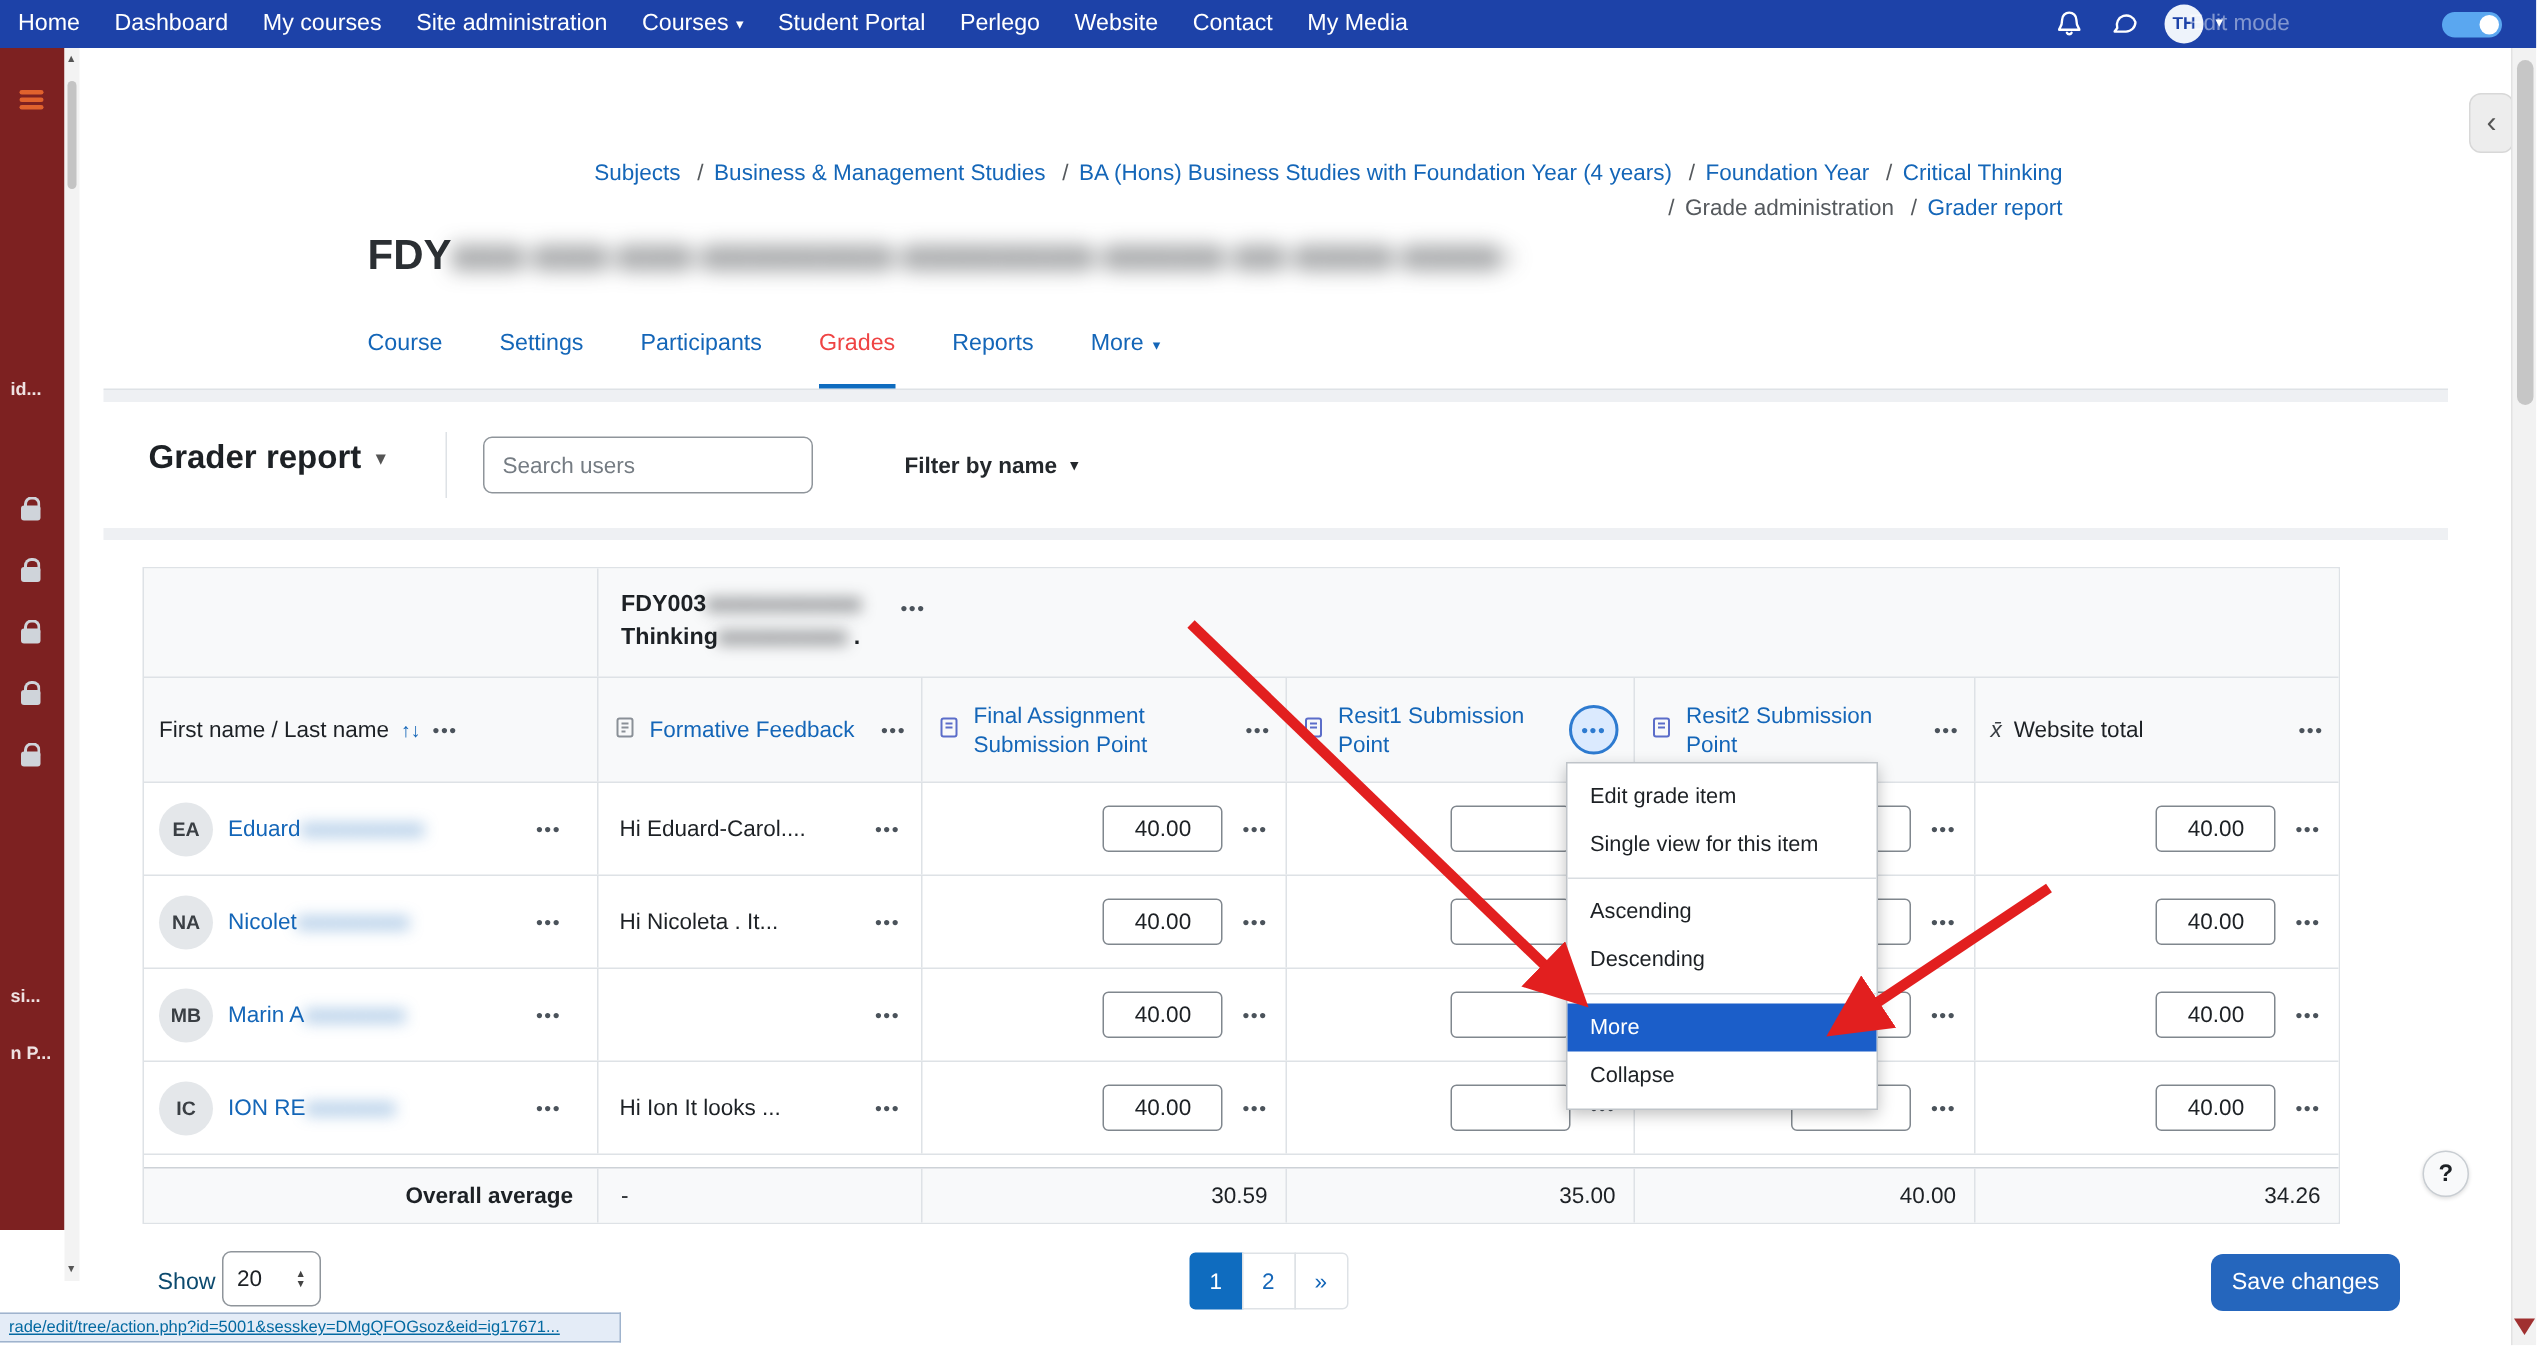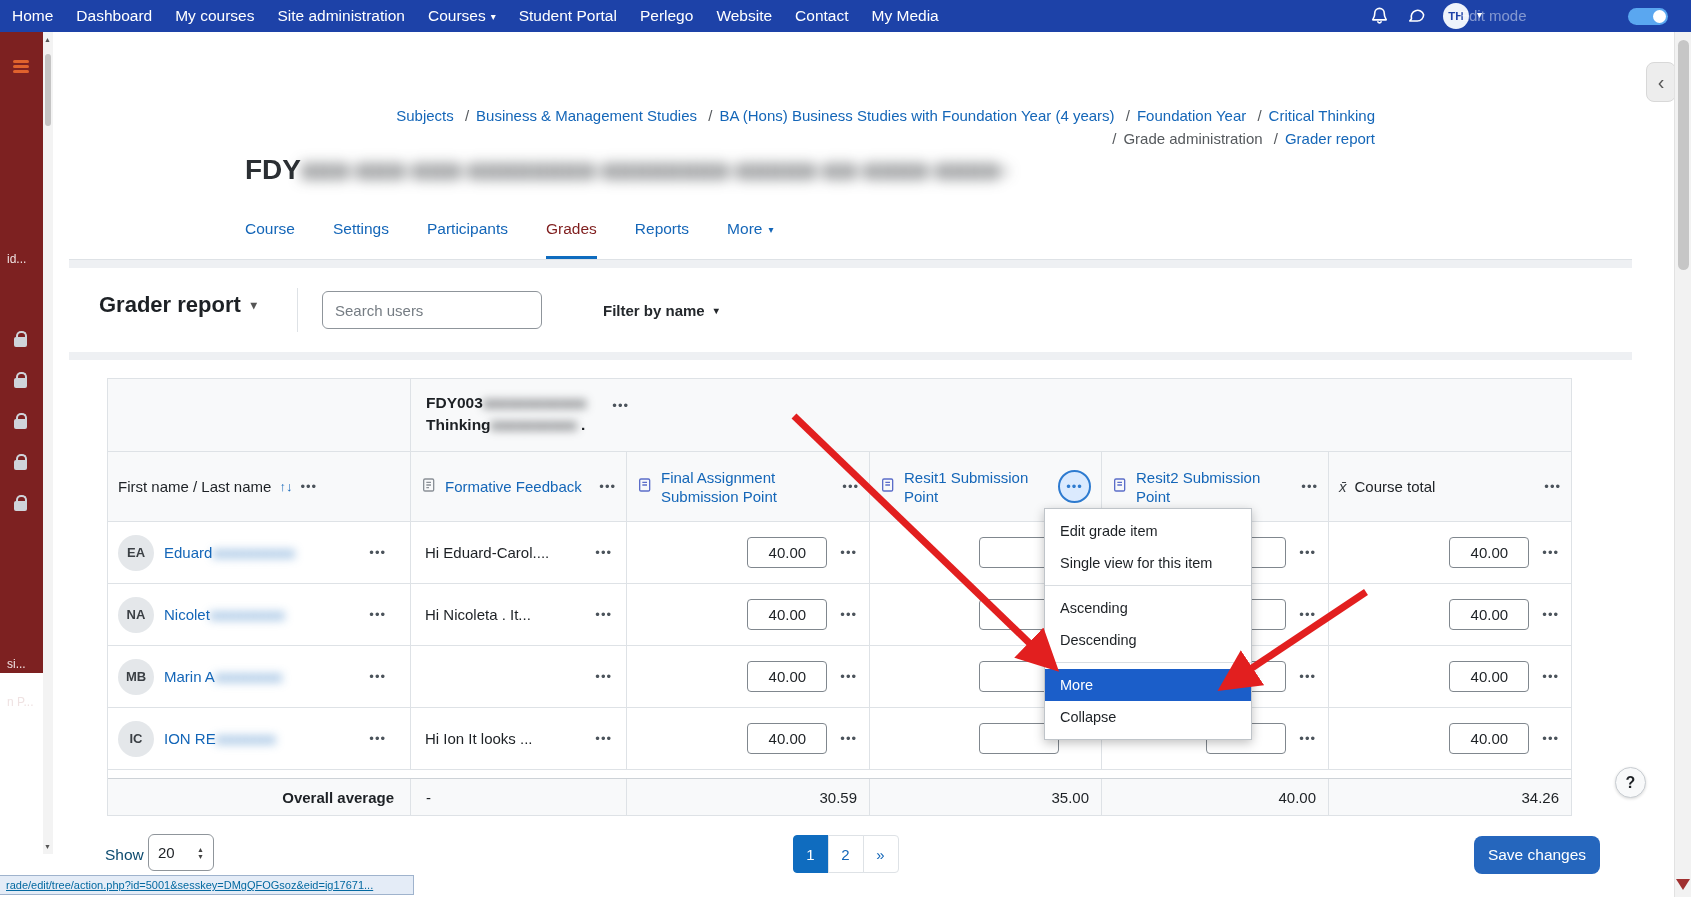--- a/index.html
+++ b/index.html
@@ -50,7 +50,7 @@
               display:flex; gap:38px; padding-left:176px; }
   .tab { font-size:15.5px; color:#1466b8; cursor:pointer; display:flex; align-items:flex-start; gap:6px; padding-top:8px; height:100%; }
   .tab .nav-caret { color:#1466b8; margin-top:4px; }
-  .tab.active { color:#7f1d1d; border-bottom:3px solid #0f6cbf; }
+  .tab.active { color:#ef4444; border-bottom:3px solid #0f6cbf; }
 
   
   .grader-heading { position:absolute; left:30px; top:24px; font-size:22px; font-weight:700; color:#1d2125;

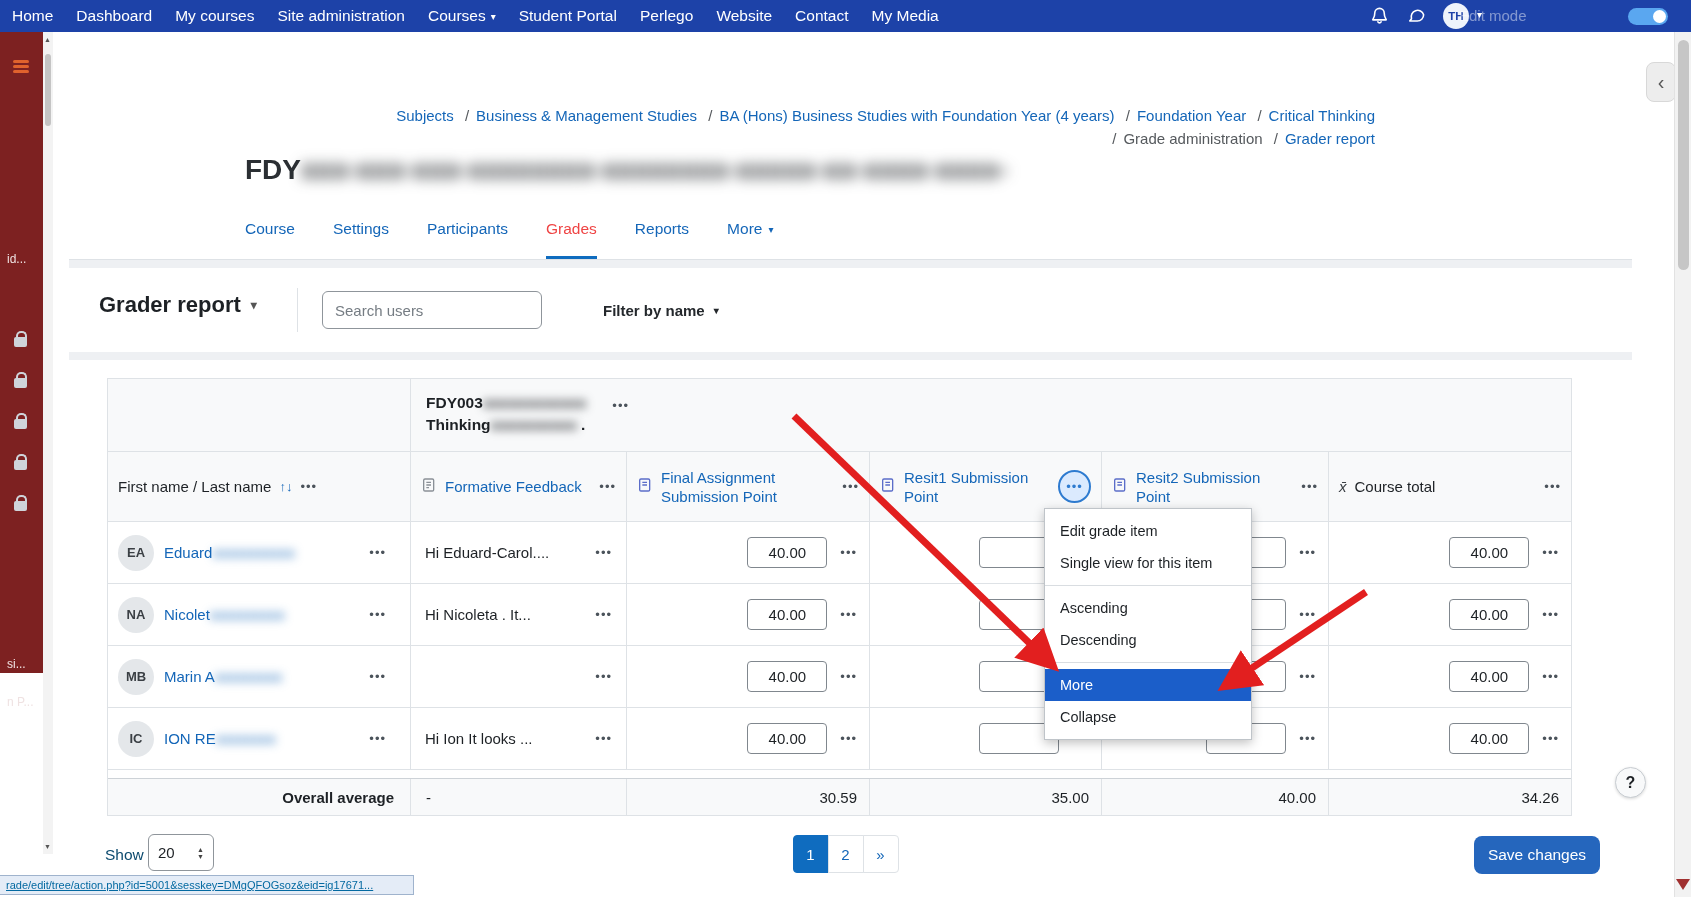--- a/index.html
+++ b/index.html
@@ -22,7 +22,7 @@
   .toggle::after { content:""; position:absolute; right:2px; top:2px; width:13px; height:13px; border-radius:50%; background:#fff; }
 
   
-  .sidebar { position:absolute; left:0; top:32px; width:43px; height:641px; background:#7d2121; z-index:10; }
+  .sidebar { position:absolute; left:0; top:32px; width:43px; height:788px; background:#7d2121; z-index:10;font-weight:bold; }
   .hamburger { position:absolute; left:13px; top:28px; width:16px; height:13px; }
   .hamburger i { display:block; height:3px; margin-bottom:2px; background:#e0622d; border-radius:2px; }
   .side-label { position:absolute; left:7px; color:#efe2e2; font-size:12px; white-space:nowrap; width:34px; overflow:hidden; }

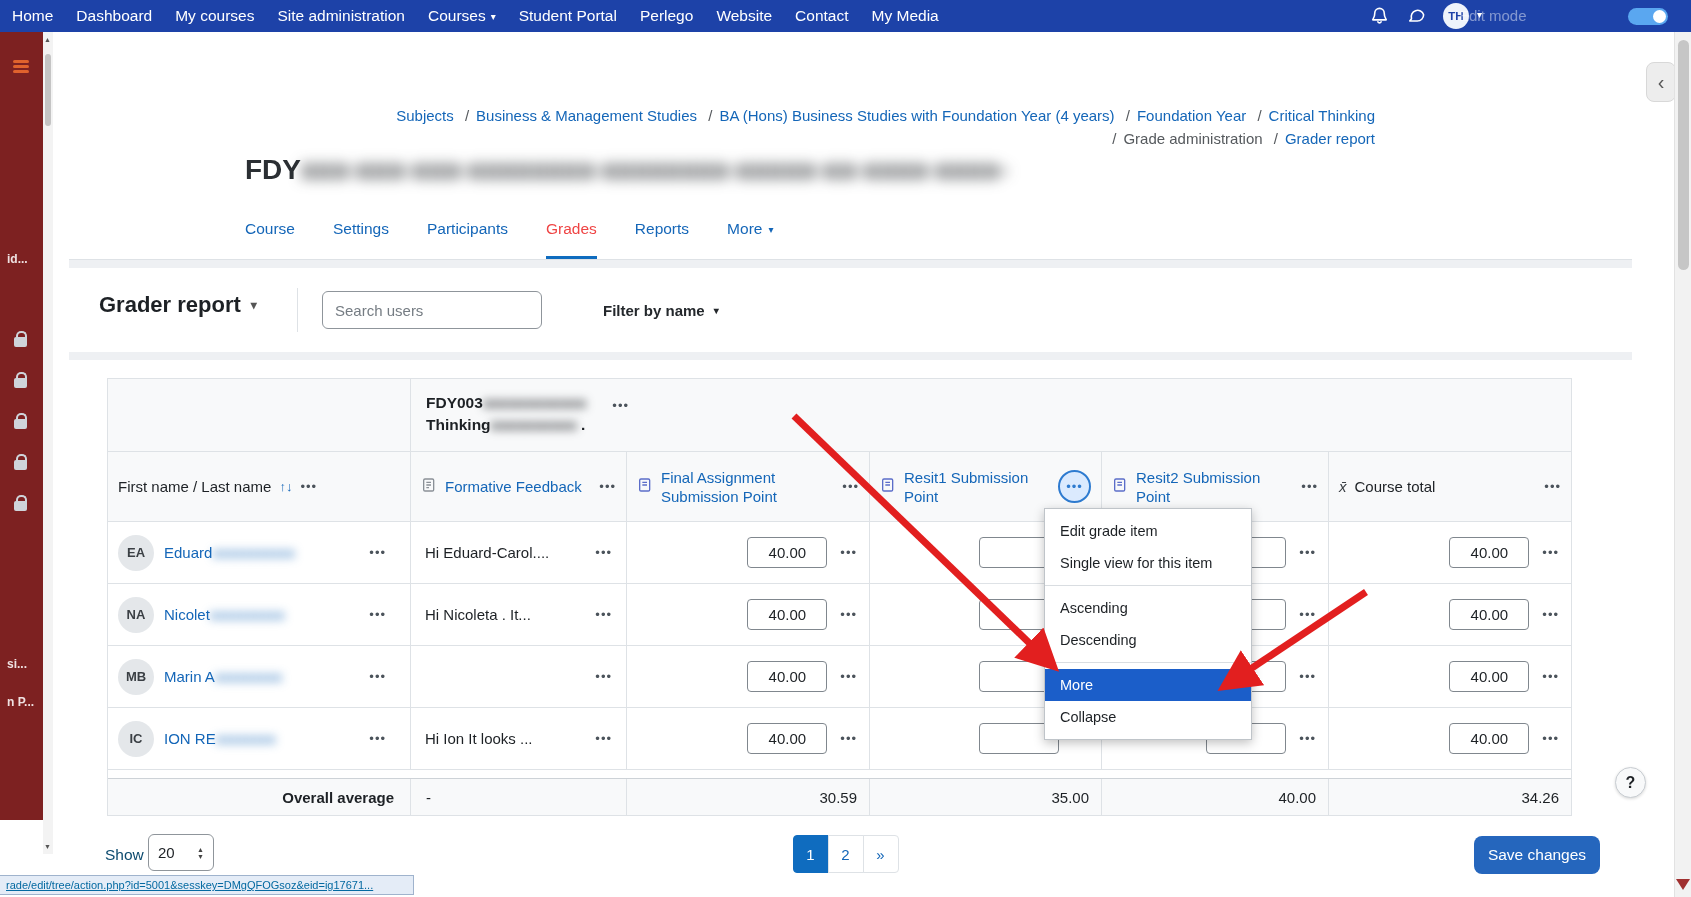--- a/index.html
+++ b/index.html
@@ -65,7 +65,7 @@
   .filter-btn .nav-caret { color:#24282c; }
 
   
-  .tbl { position:absolute; left:26px; top:18px; width:1465px; border:1px solid #dee2e6; font-size:15px; background:#fff;margin-left:12px; }
+  .tbl { position:absolute; left:26px; top:18px; width:1465px; border:1px solid #dee2e6; font-size:15px; background:#fff; }
   .trow { display:flex; background:#fff; }
   .c { border-right:1px solid #dee2e6; display:flex; align-items:center; }
   .c:last-child { border-right:none; }

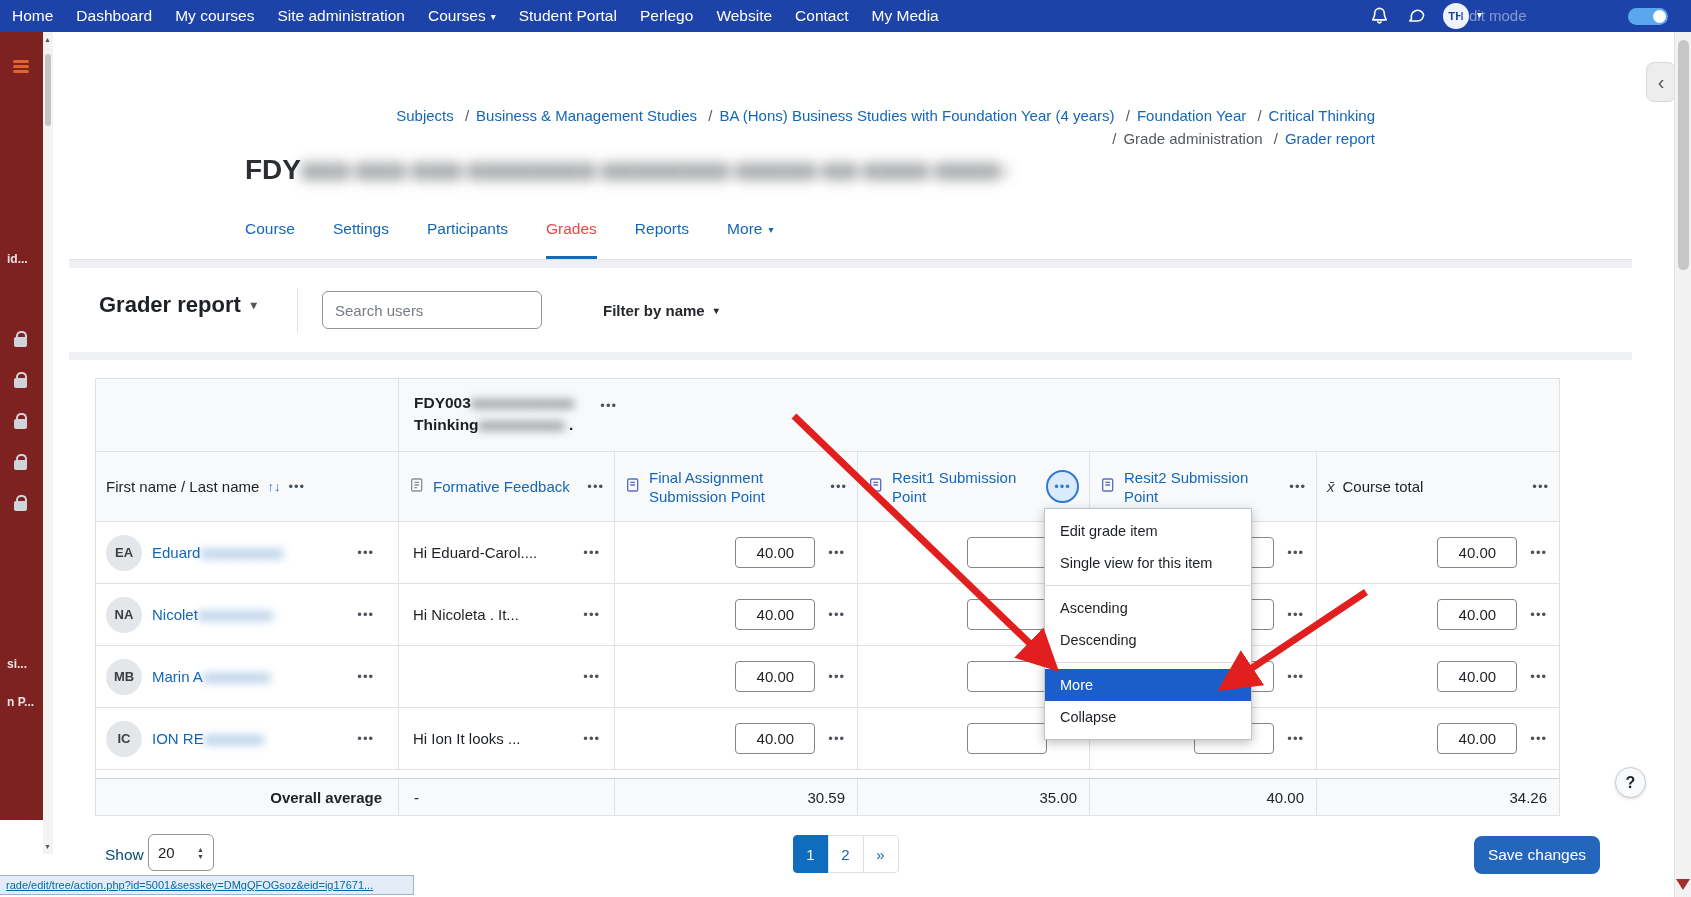--- a/index.html
+++ b/index.html
@@ -330,7 +330,7 @@
         </div>
         <div class="c w-tot">
           <i class="hicon" style="color:#3a3f44; font-size:15px;">x̄</i>
-          <span class="col-label-dark" style="flex:1;">Course total</span>
+          <span class="col-label-dark" style="flex:1;">Website total</span>
           <span class="dots">•••</span>
         </div>
       </div>

